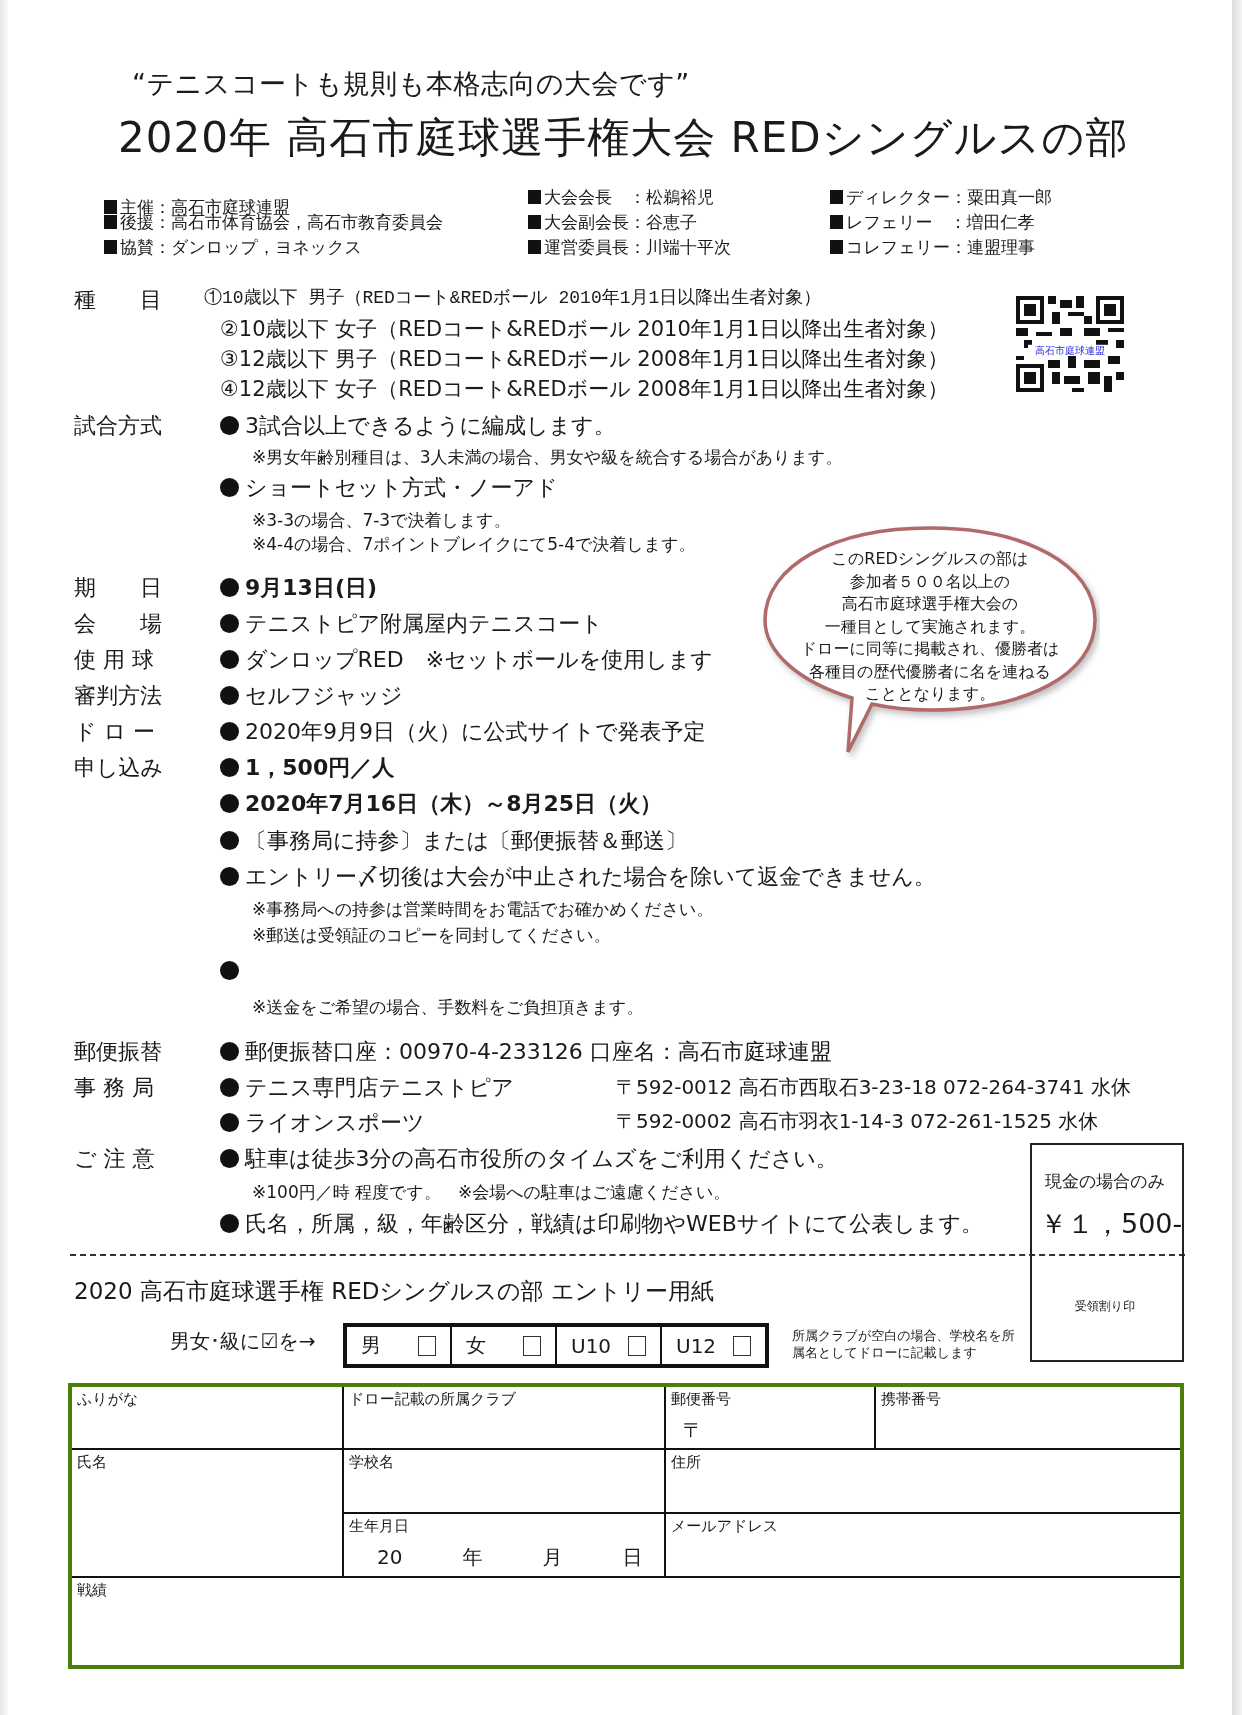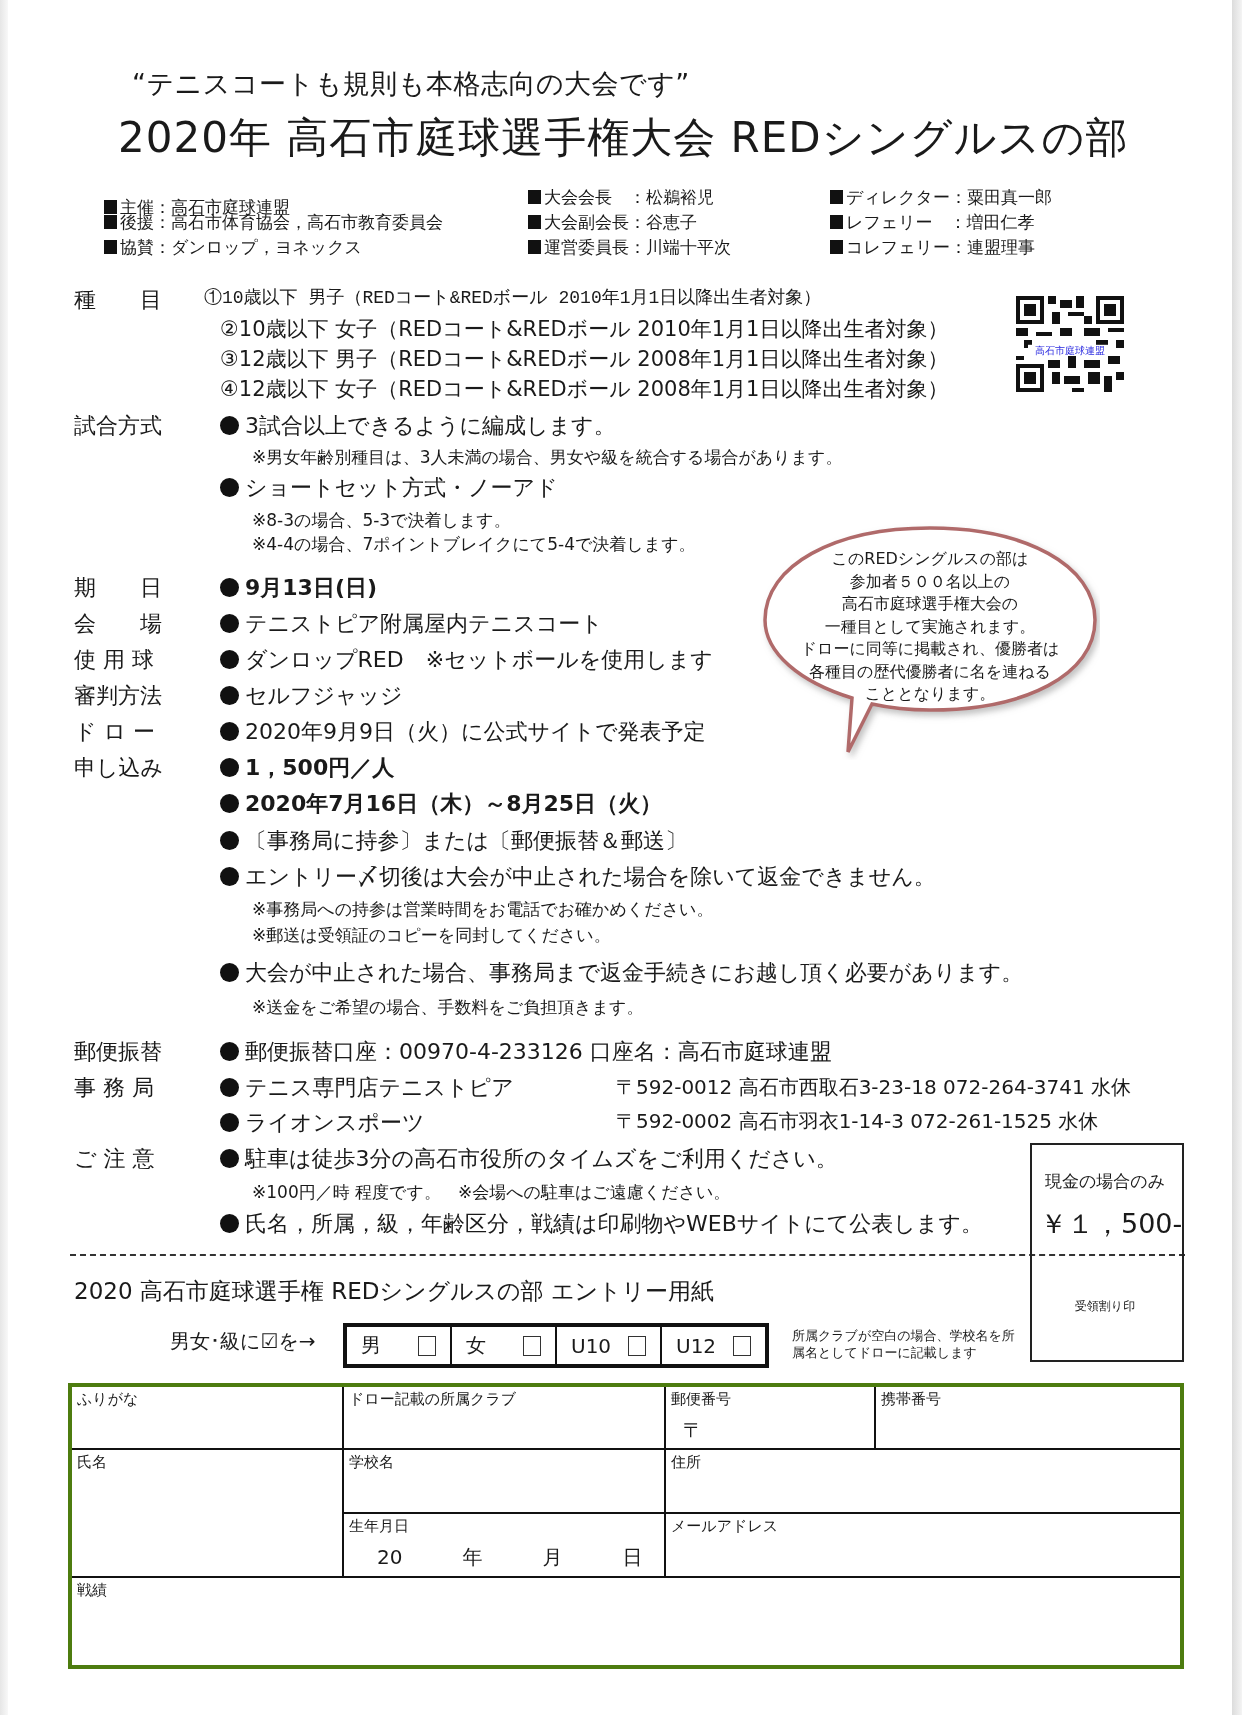--- a/index.html
+++ b/index.html
@@ -113,7 +113,7 @@
 <div class="abs txt" style="left:220px;top:411px;"><span class="bul"></span><span>3試合以上できるように編成します。</span></div>
 <div class="abs note" style="left:252px;top:446px;">※男女年齢別種目は、3人未満の場合、男女や級を統合する場合があります。</div>
 <div class="abs txt" style="left:220px;top:473px;"><span class="bul"></span><span>ショートセット方式・ノーアド</span></div>
-<div class="abs note" style="left:252px;top:509px;">※8-3の場合、5-3で決着します。</div>
+<div class="abs note" style="left:252px;top:509px;">※3-3の場合、7-3で決着します。</div>
 <div class="abs note" style="left:252px;top:533px;">※4-4の場合、7ポイントブレイクにて5-4で決着します。</div>
 
 <div class="abs lbl" style="top:573px;">期　　日</div>

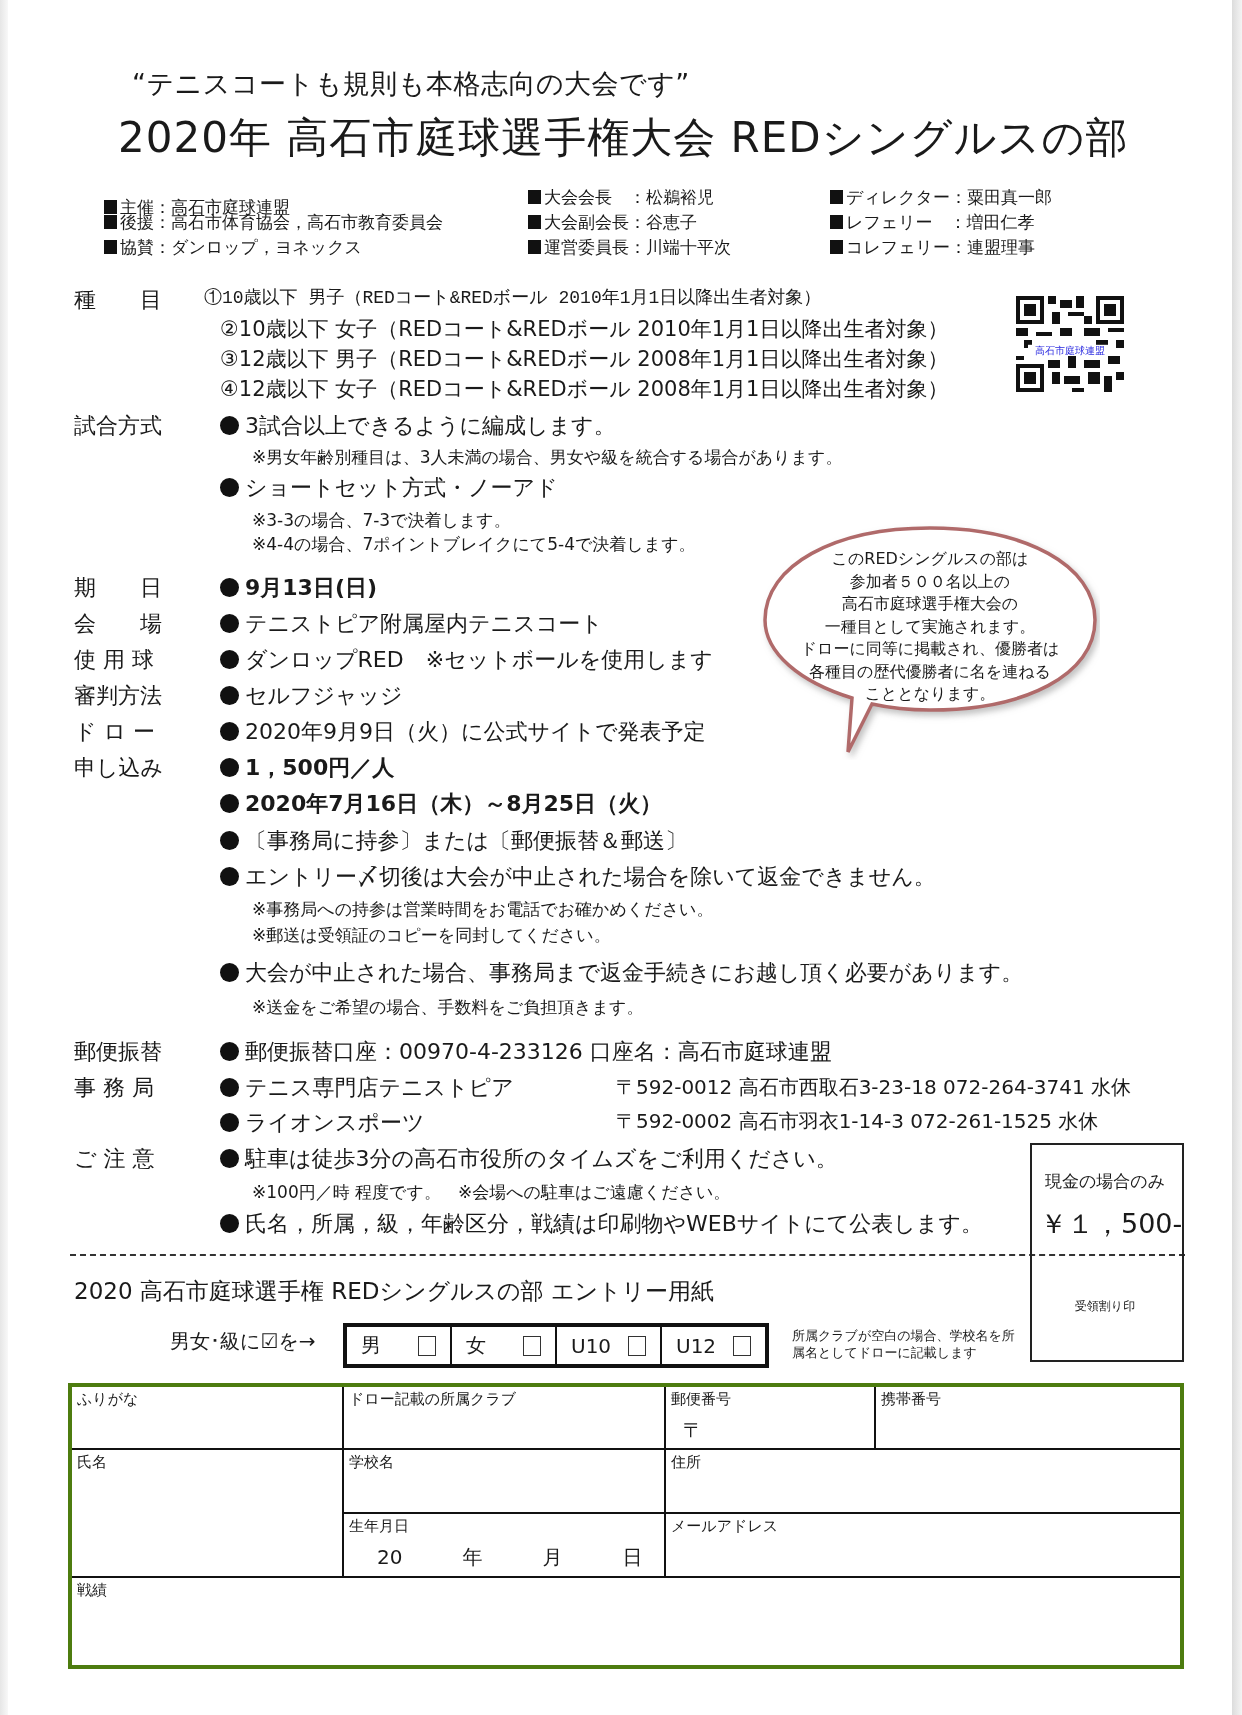--- a/index.html
+++ b/index.html
@@ -134,7 +134,7 @@
 <div class="abs txt" style="left:220px;top:862px;"><span class="bul"></span><span>エントリー〆切後は大会が中止された場合を除いて返金できません。</span></div>
 <div class="abs note" style="left:252px;top:898px;">※事務局への持参は営業時間をお電話でお確かめください。</div>
 <div class="abs note" style="left:252px;top:924px;">※郵送は受領証のコピーを同封してください。</div>
-<div class="abs txt" style="left:220px;top:958px;"><span class="bul"></span><span>大会が中止された場合、事務局まで返金手続きにお越し頂く必要があります。</span></div>
+<div class="abs txt" style="left:220px;top:958px;"><span class="bul"></span></div>
 <div class="abs note" style="left:252px;top:996px;">※送金をご希望の場合、手数料をご負担頂きます。</div>
 
 <div class="abs lbl" style="top:1037px;">郵便振替</div>

